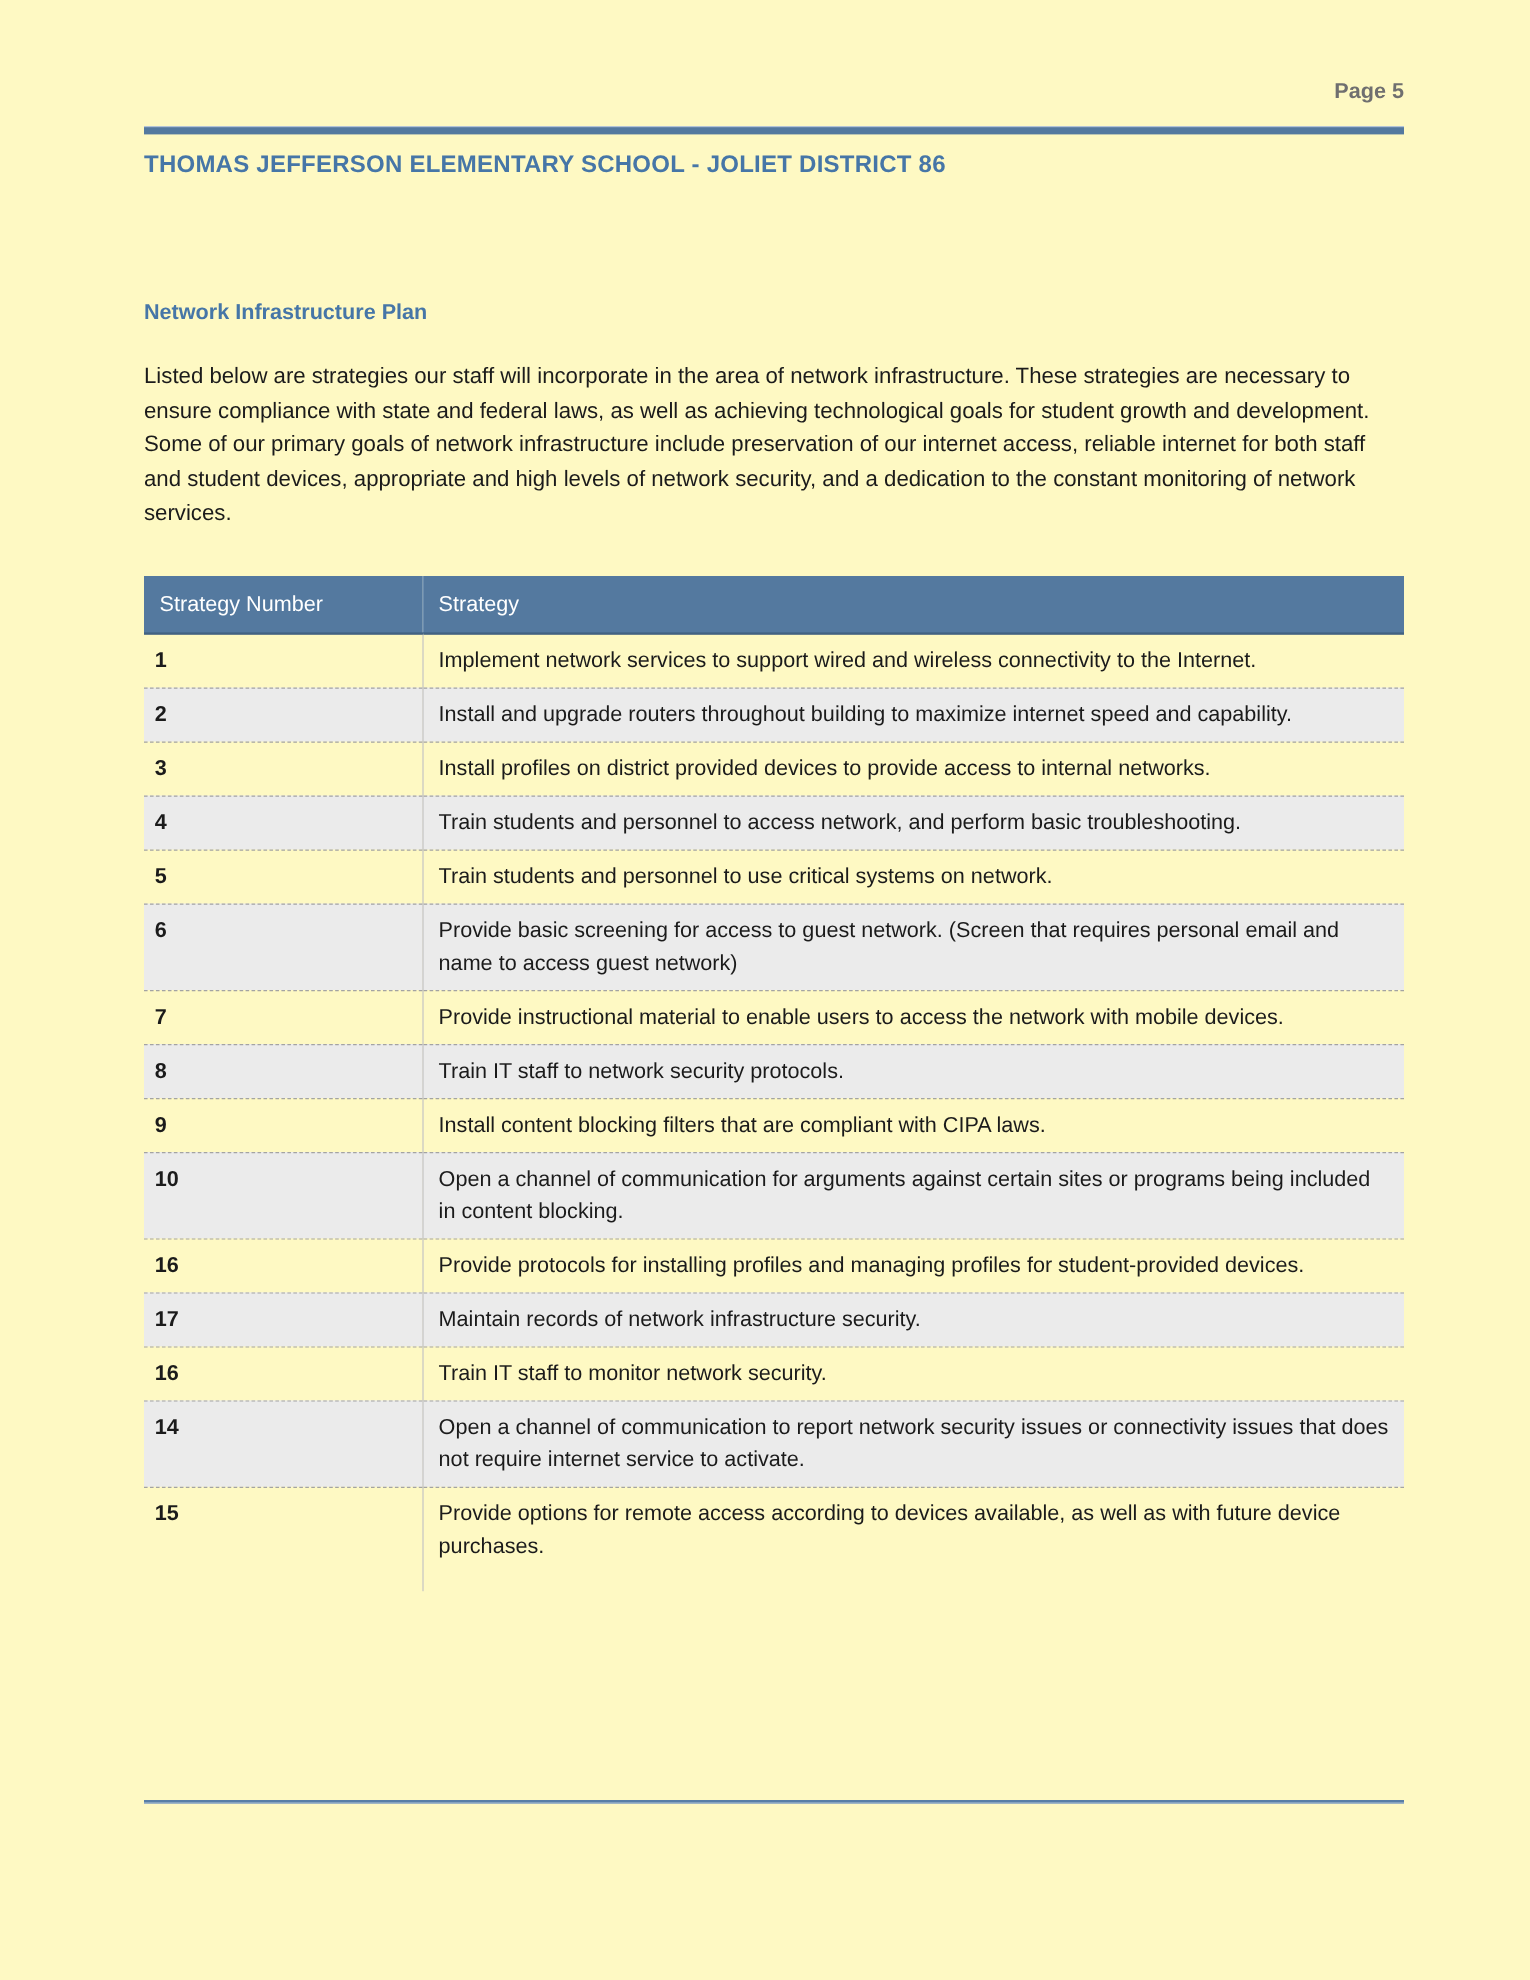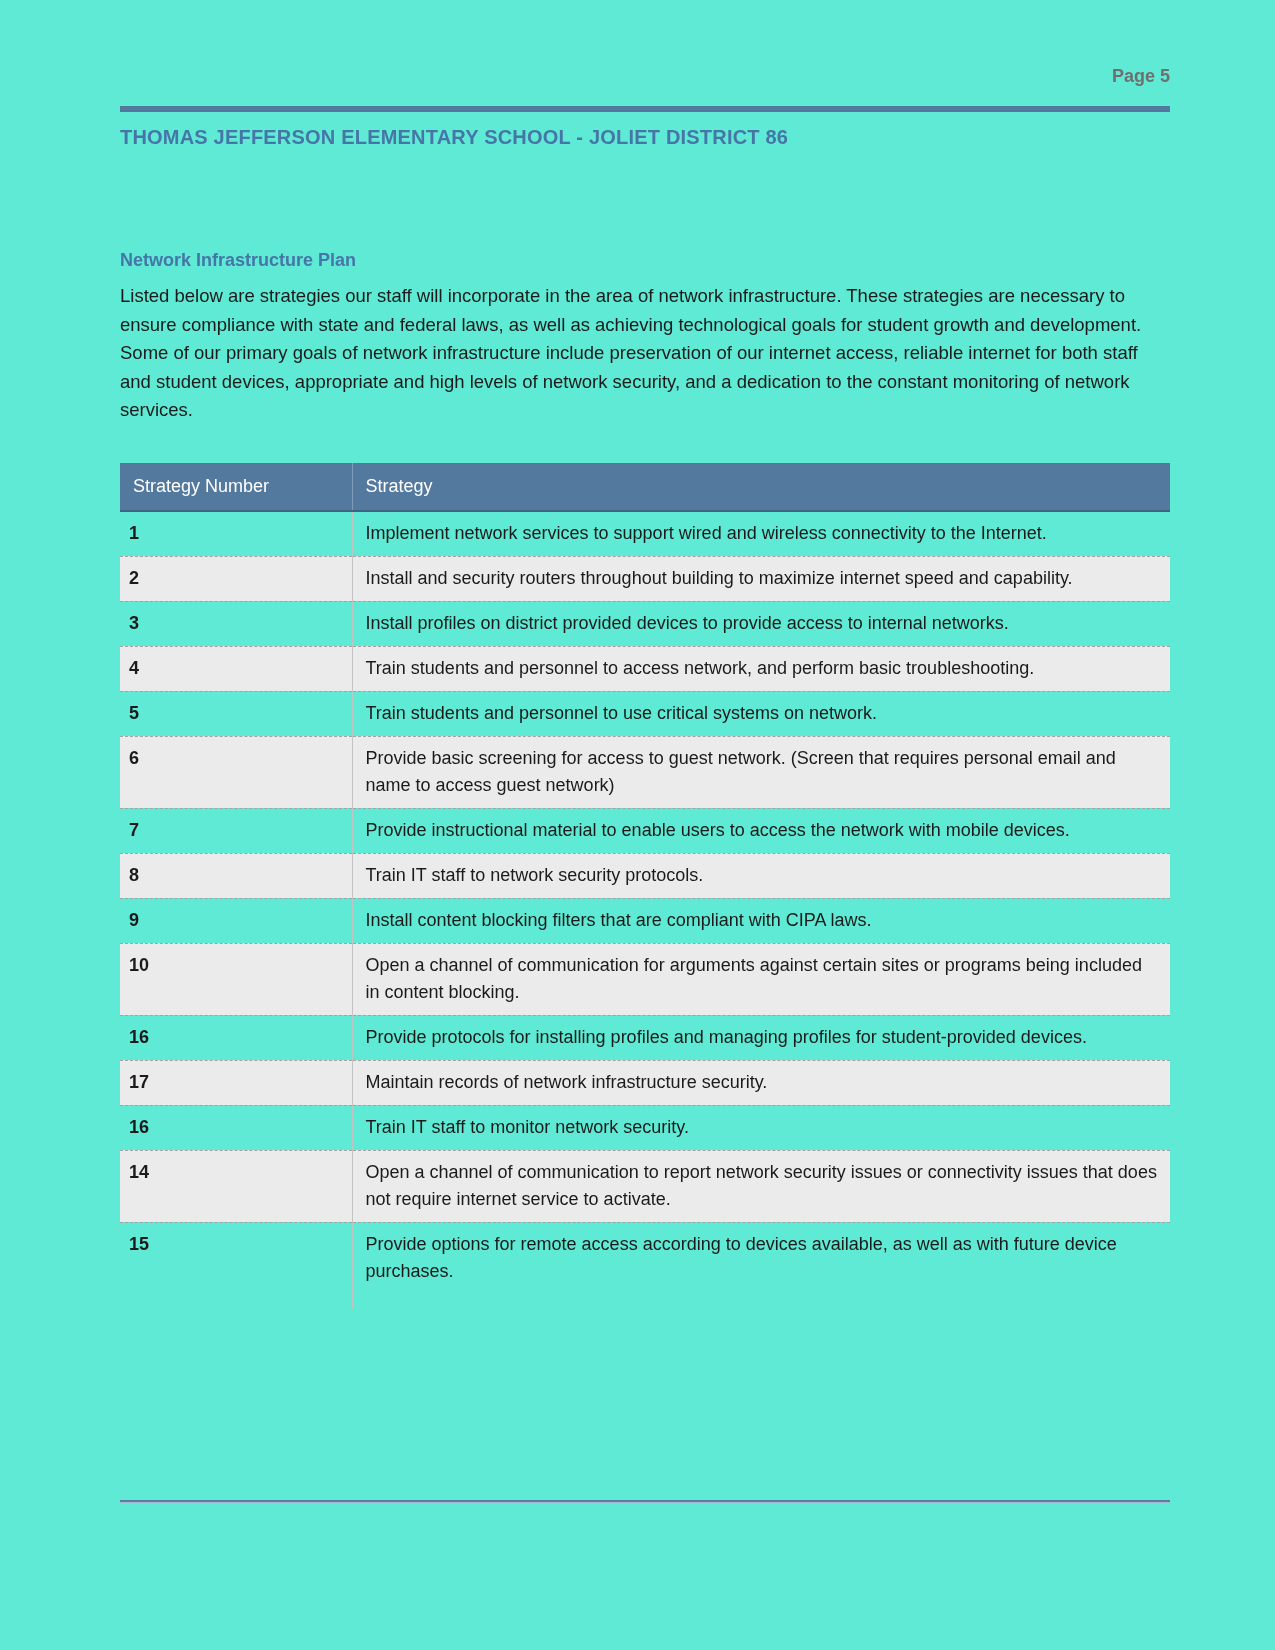--- a/index.html
+++ b/index.html
@@ -11,7 +11,7 @@
     position: relative;
     width: 1275px;
     height: 1650px;
-    background: #5eead4;
+    background: #fef9c3;
     font-family: "Liberation Sans", sans-serif;
     color: #1b1b1b;
     overflow: hidden;

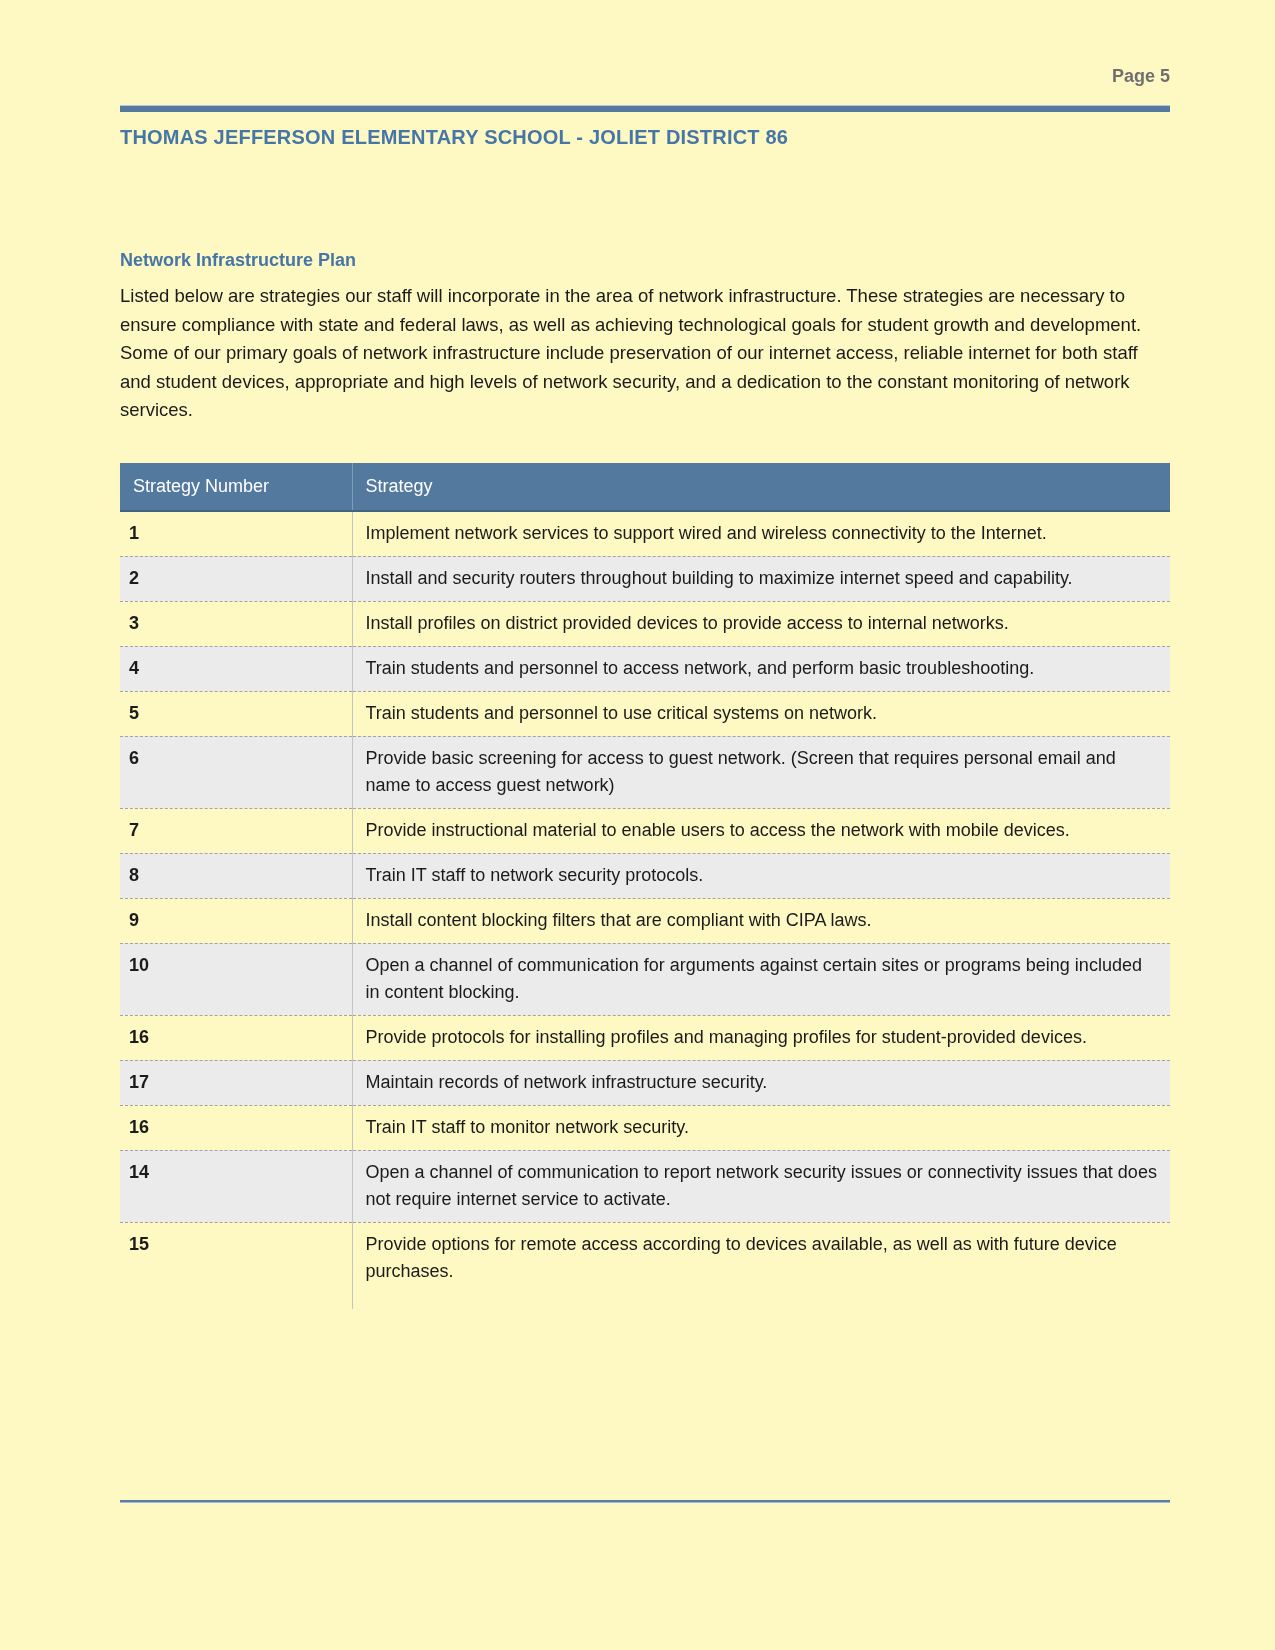--- a/index.html
+++ b/index.html
@@ -52,7 +52,7 @@
     color: #4676a7;
   }
   .intro-paragraph {
-    margin-top: 11px;
+    margin-top: 28px;
     font-size: 18.5px;
     line-height: 28.5px;
     color: #1b1b1b;

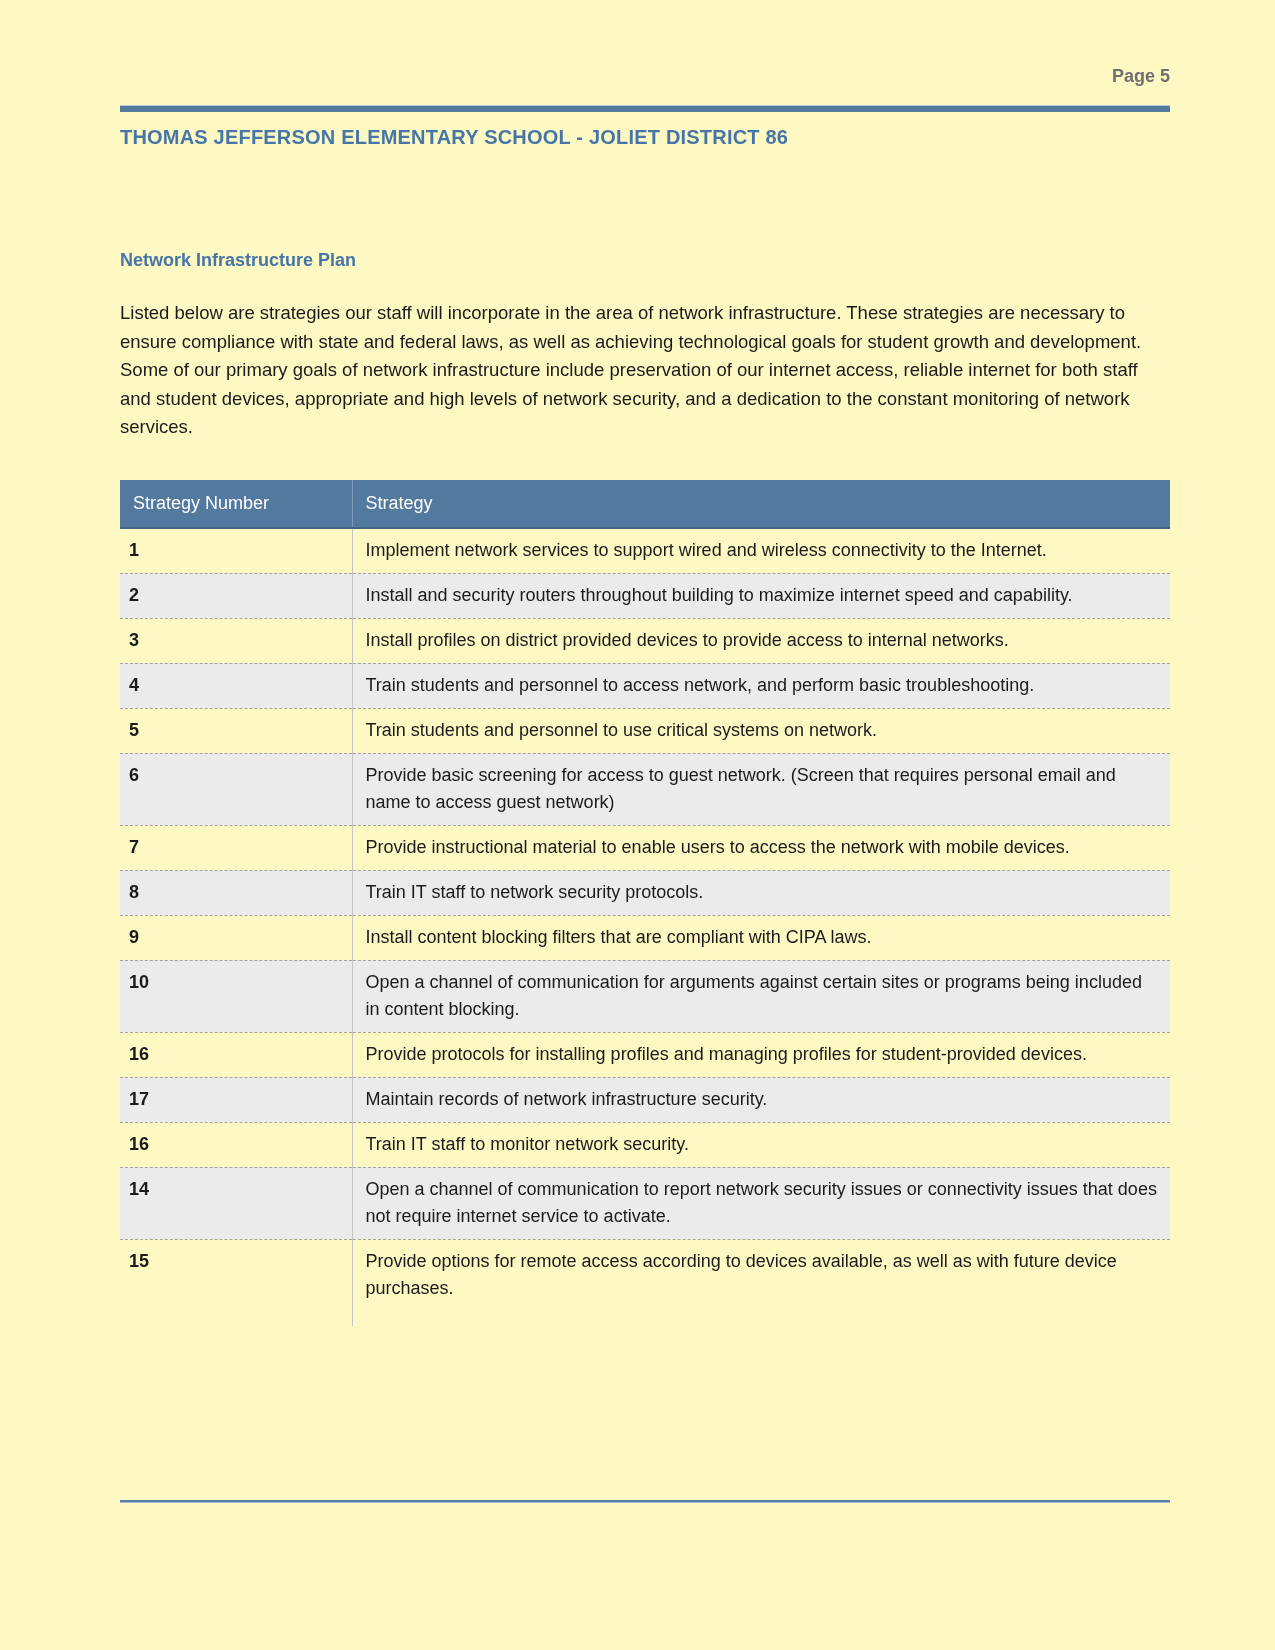--- a/index.html
+++ b/index.html
@@ -145,7 +145,7 @@
 
   <tr>
     <td class="num">2</td>
-    <td class="strat">Install and security routers throughout building to maximize internet speed and capability.</td>
+    <td class="strat">Install and upgrade routers throughout building to maximize internet speed and capability.</td>
   </tr>
 
   <tr>

